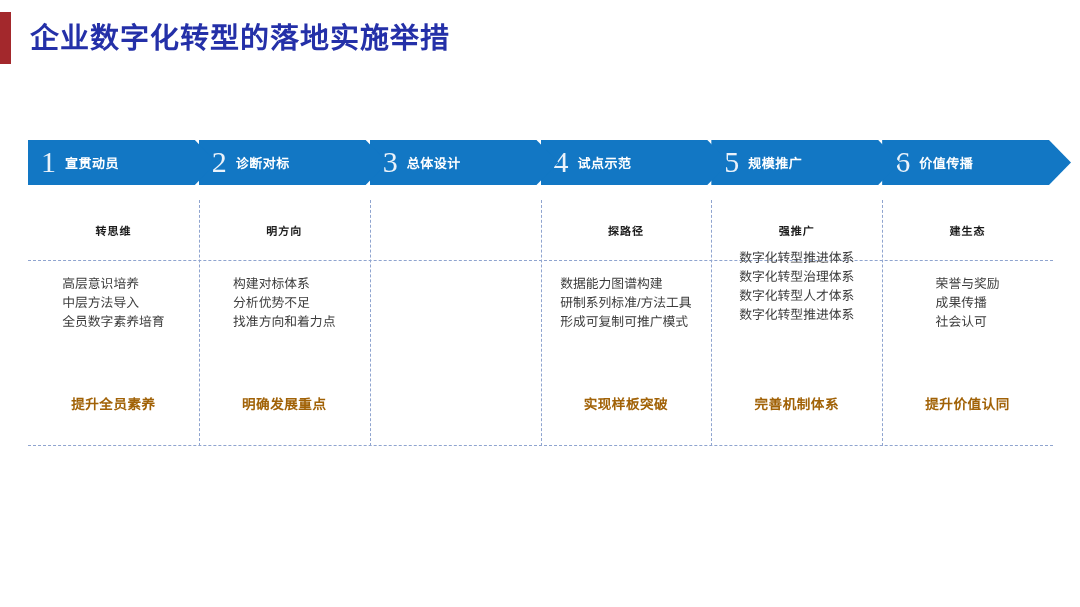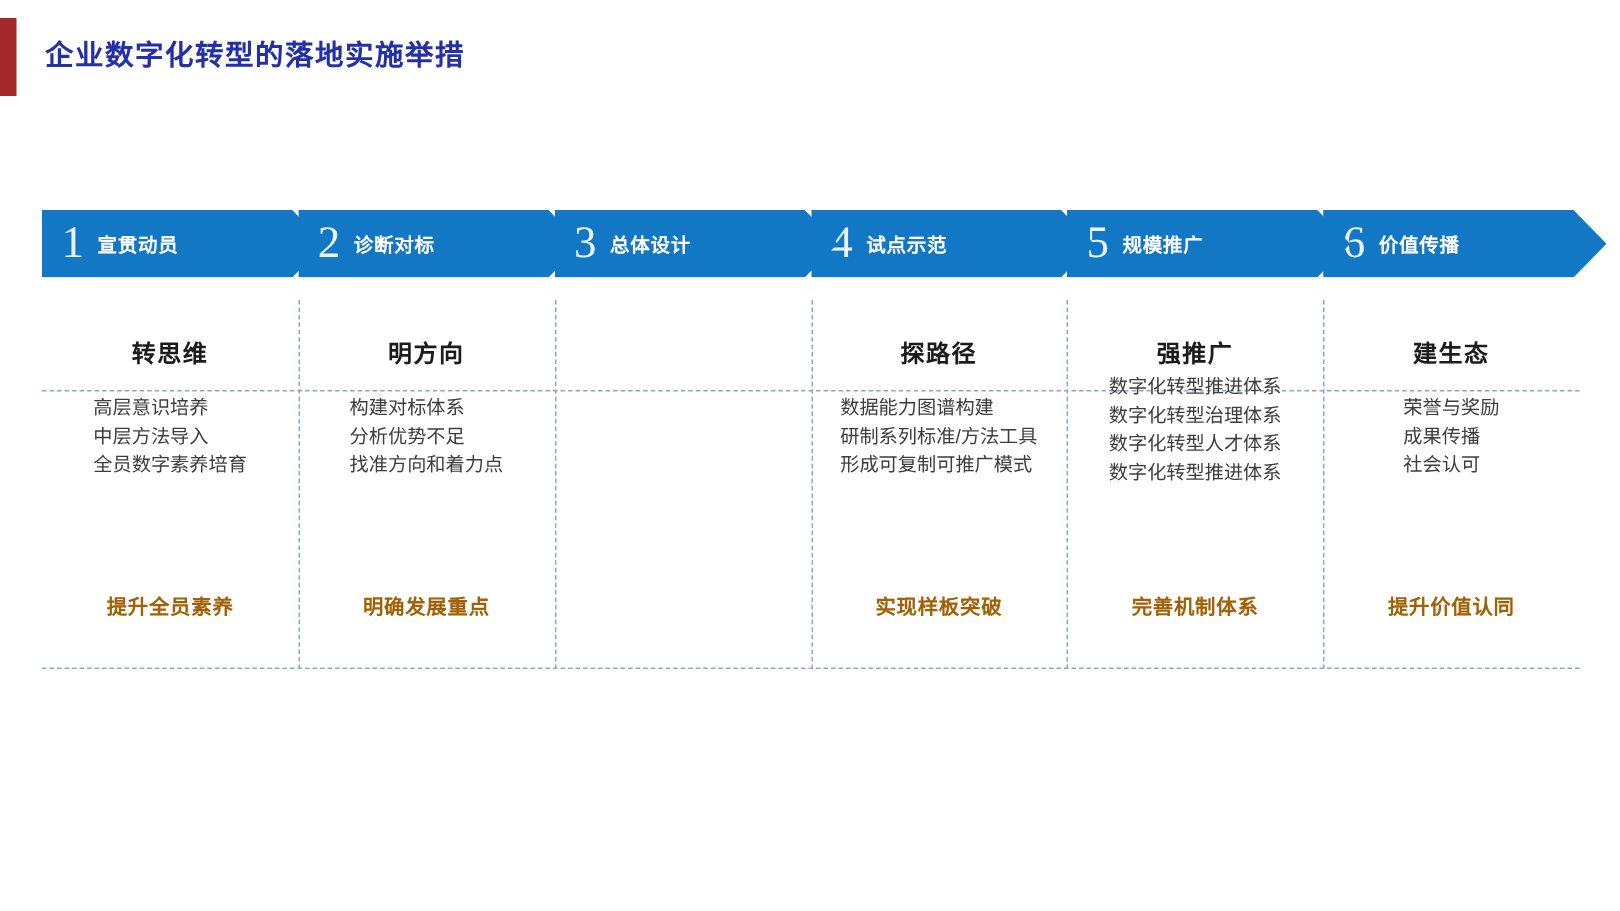--- a/index.html
+++ b/index.html
@@ -31,7 +31,7 @@
     position: absolute;
     left: 30px;
     top: 18px;
-    font-size: 19px;
+    font-size: 29px;
     font-weight: bold;
     color: #2430a8;
     letter-spacing: 1px;

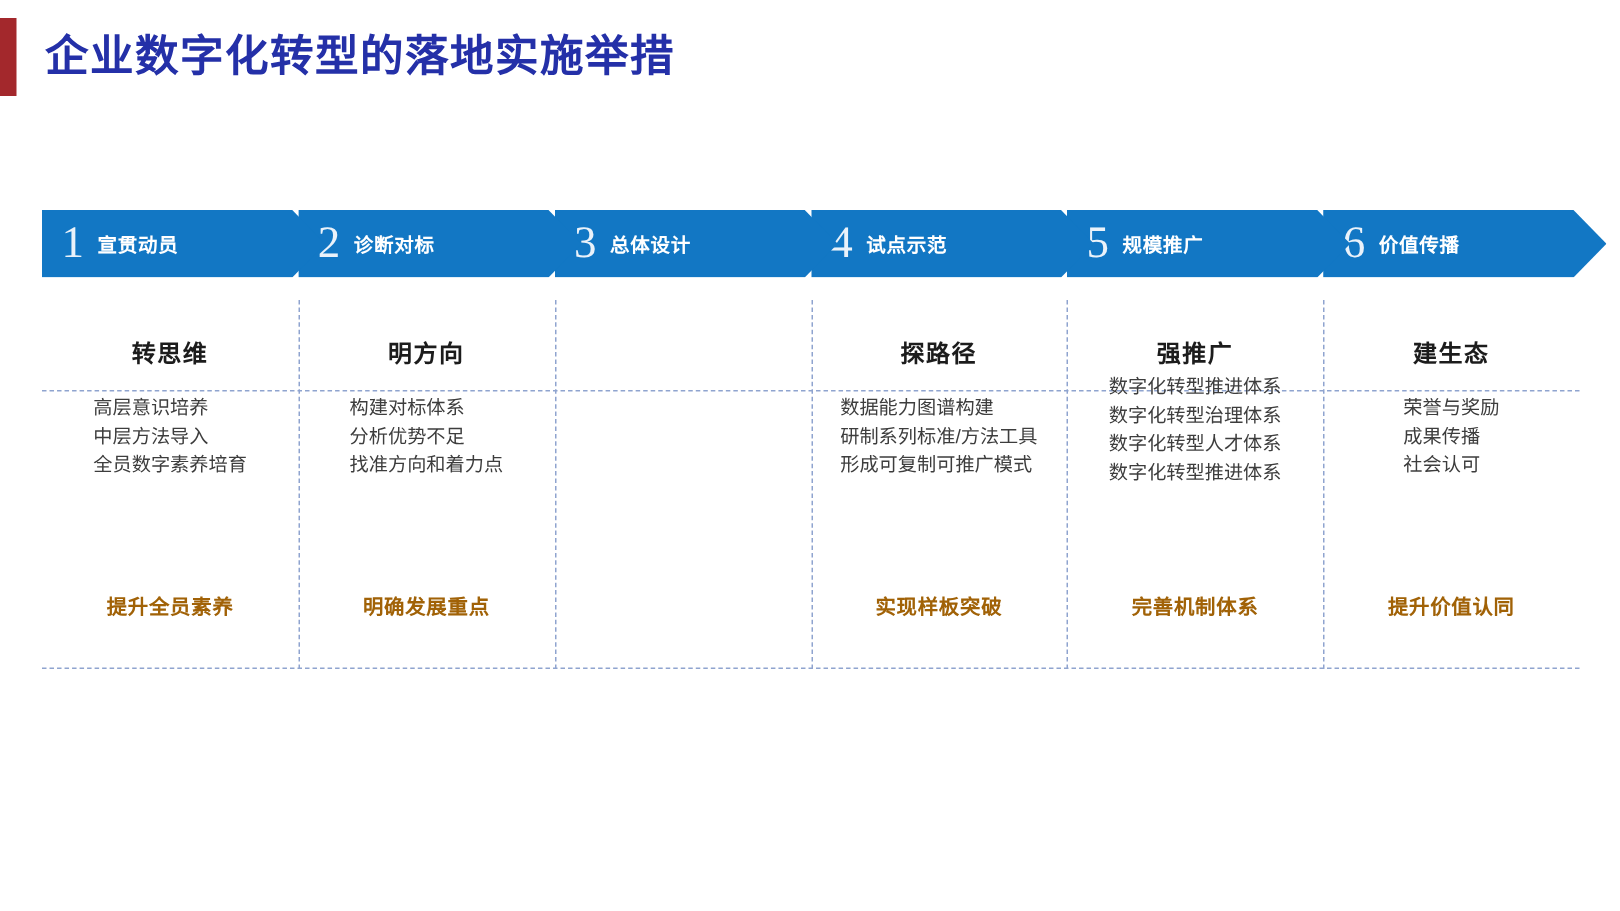--- a/index.html
+++ b/index.html
@@ -124,7 +124,7 @@
     left: 0;
     width: 100%;
     text-align: center;
-    font-size: 16px;
+    font-size: 11px;
     font-weight: bold;
     color: #1c1c1c;
     letter-spacing: 1px;

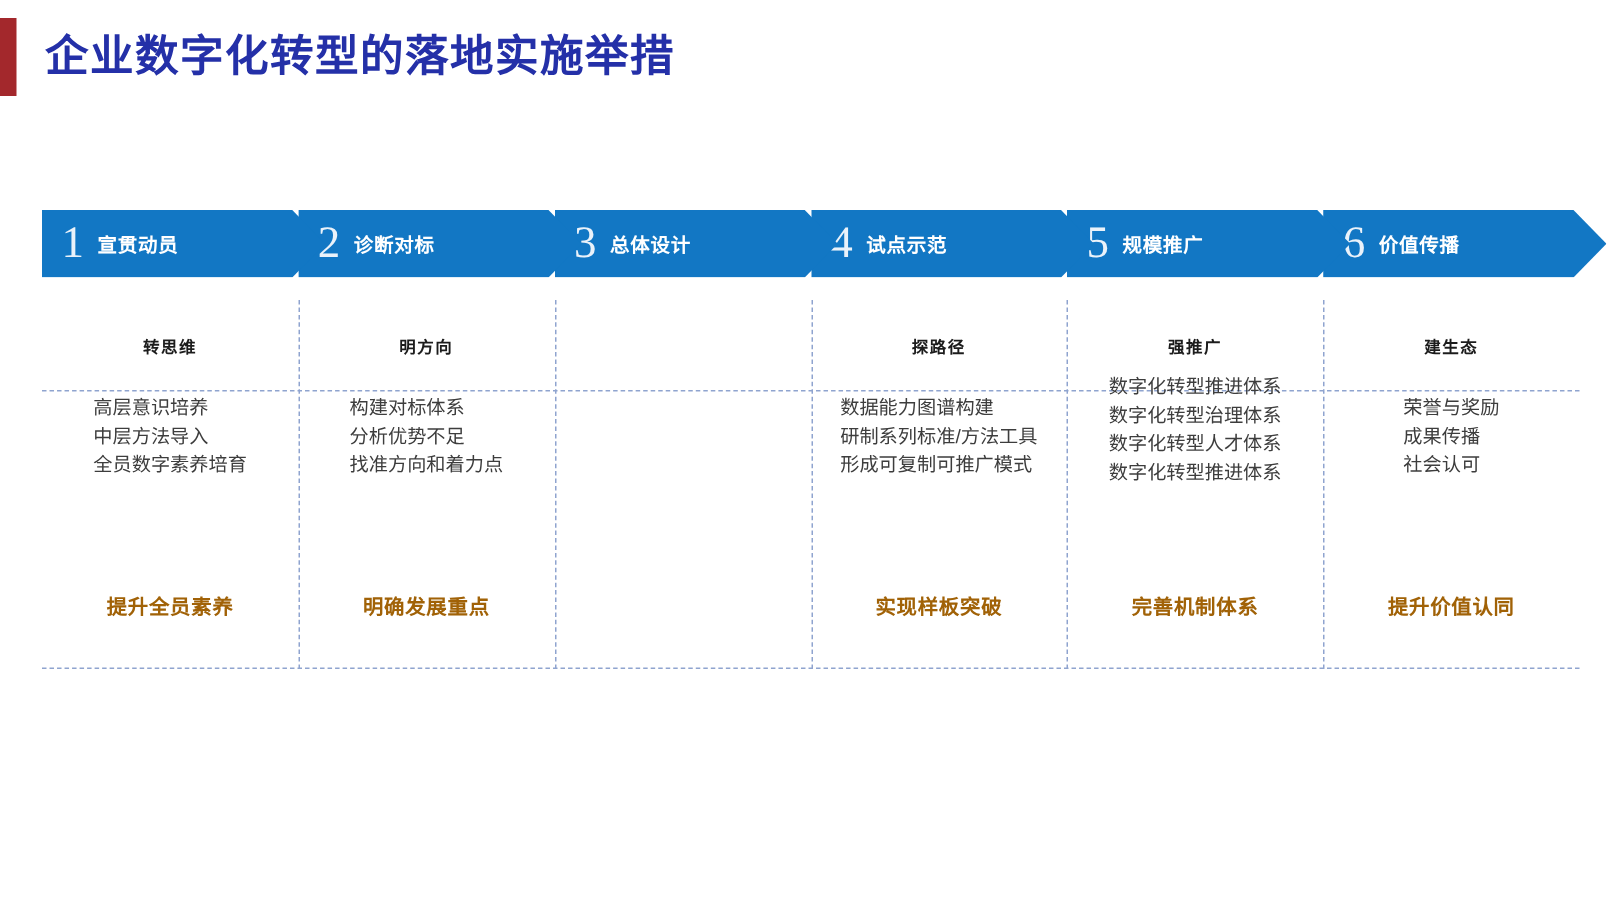--- a/index.html
+++ b/index.html
@@ -132,7 +132,7 @@
   }
   .col-details {
     position: absolute;
-    top: 62px;
+    top: 74px;
     left: 0;
     width: 100%;
     display: flex;

